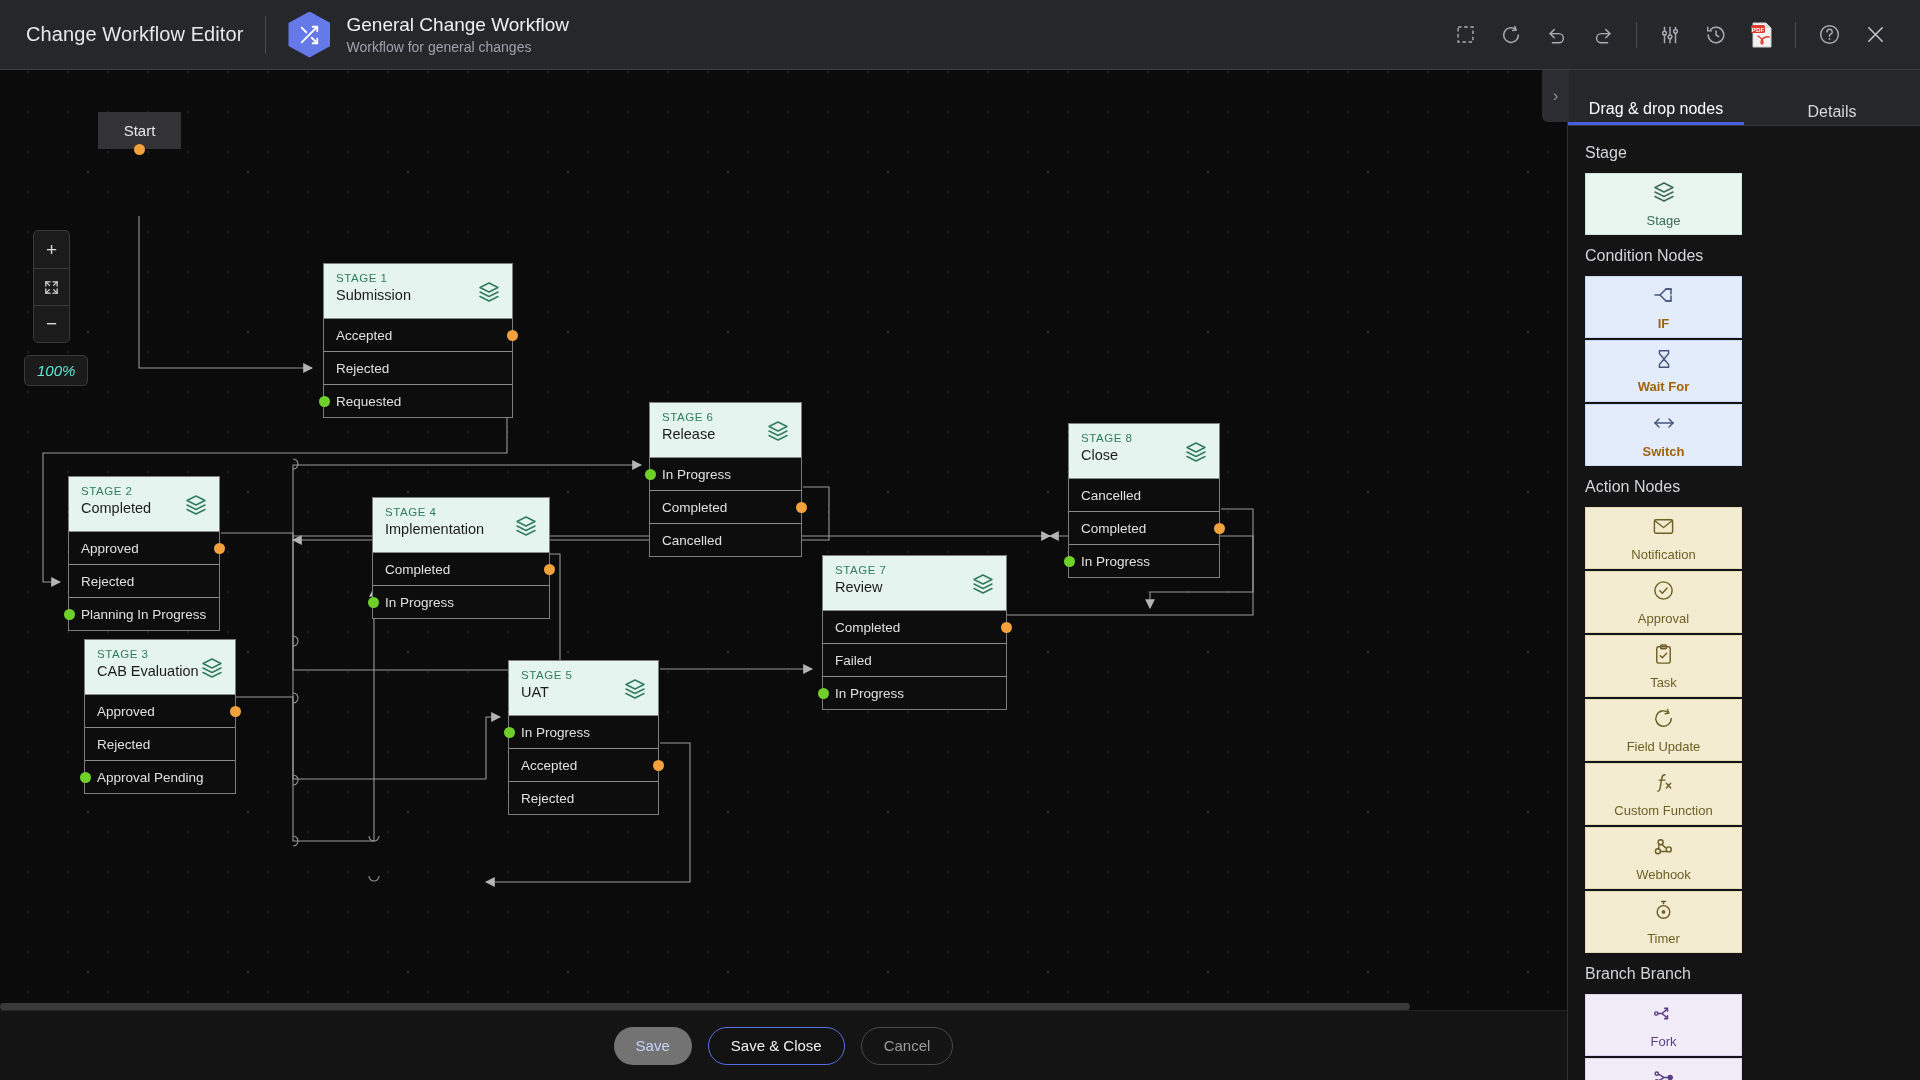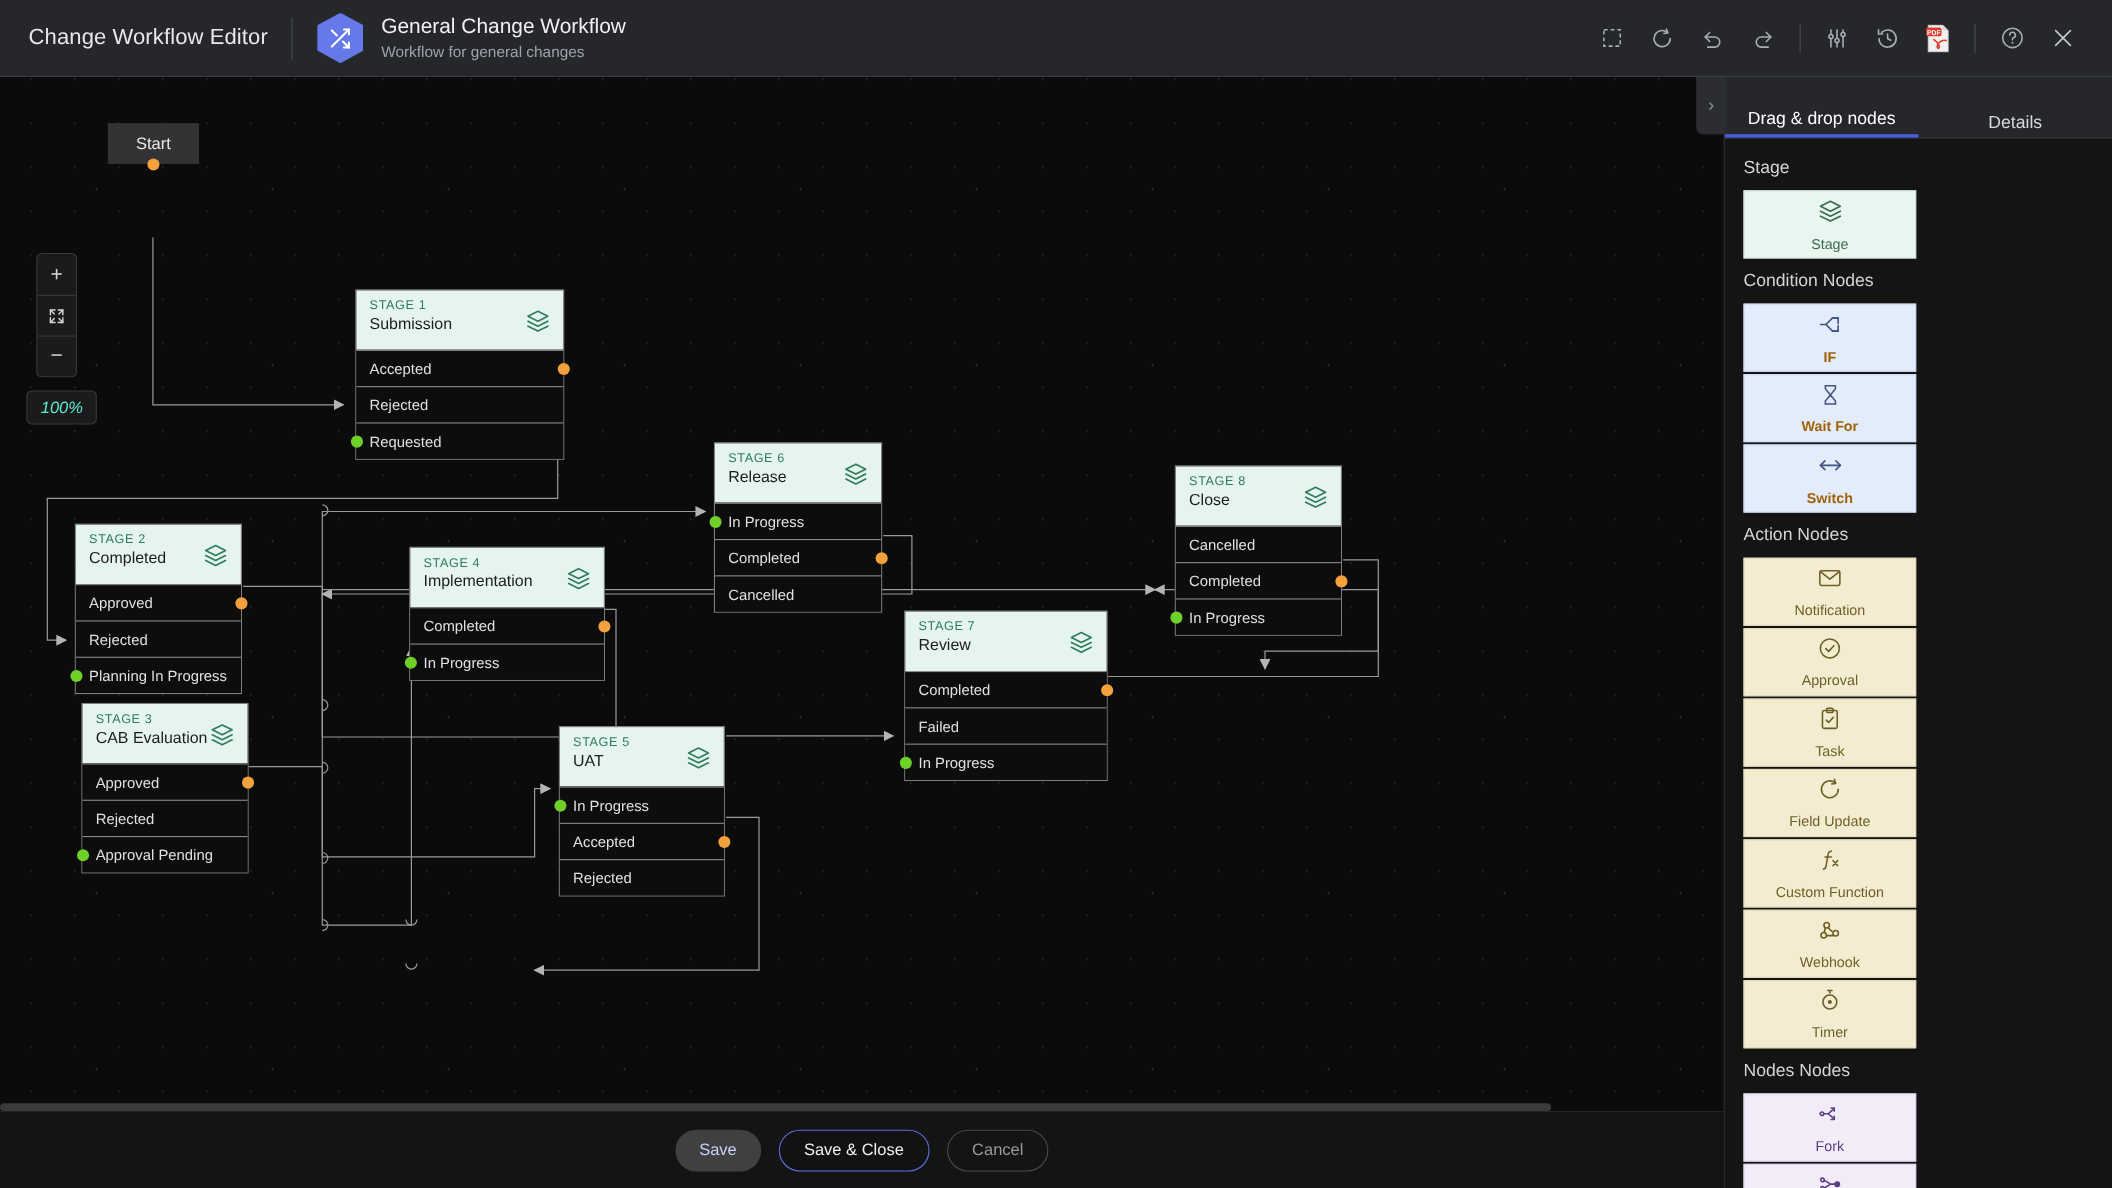--- a/index.html
+++ b/index.html
@@ -384,7 +384,7 @@
           <span class="port in" style="left:-5.5px; top:11px;"></span>
         </div>
       </div>
-      <div class="stage" style="left: 74px; top: 569px; width: 152px;">
+      <div class="stage" style="left: 84px; top: 569px; width: 152px;">
     <div class="stage-hd">
       <div class="stage-no">STAGE 3</div>
       <div class="stage-nm">CAB Evaluation</div>

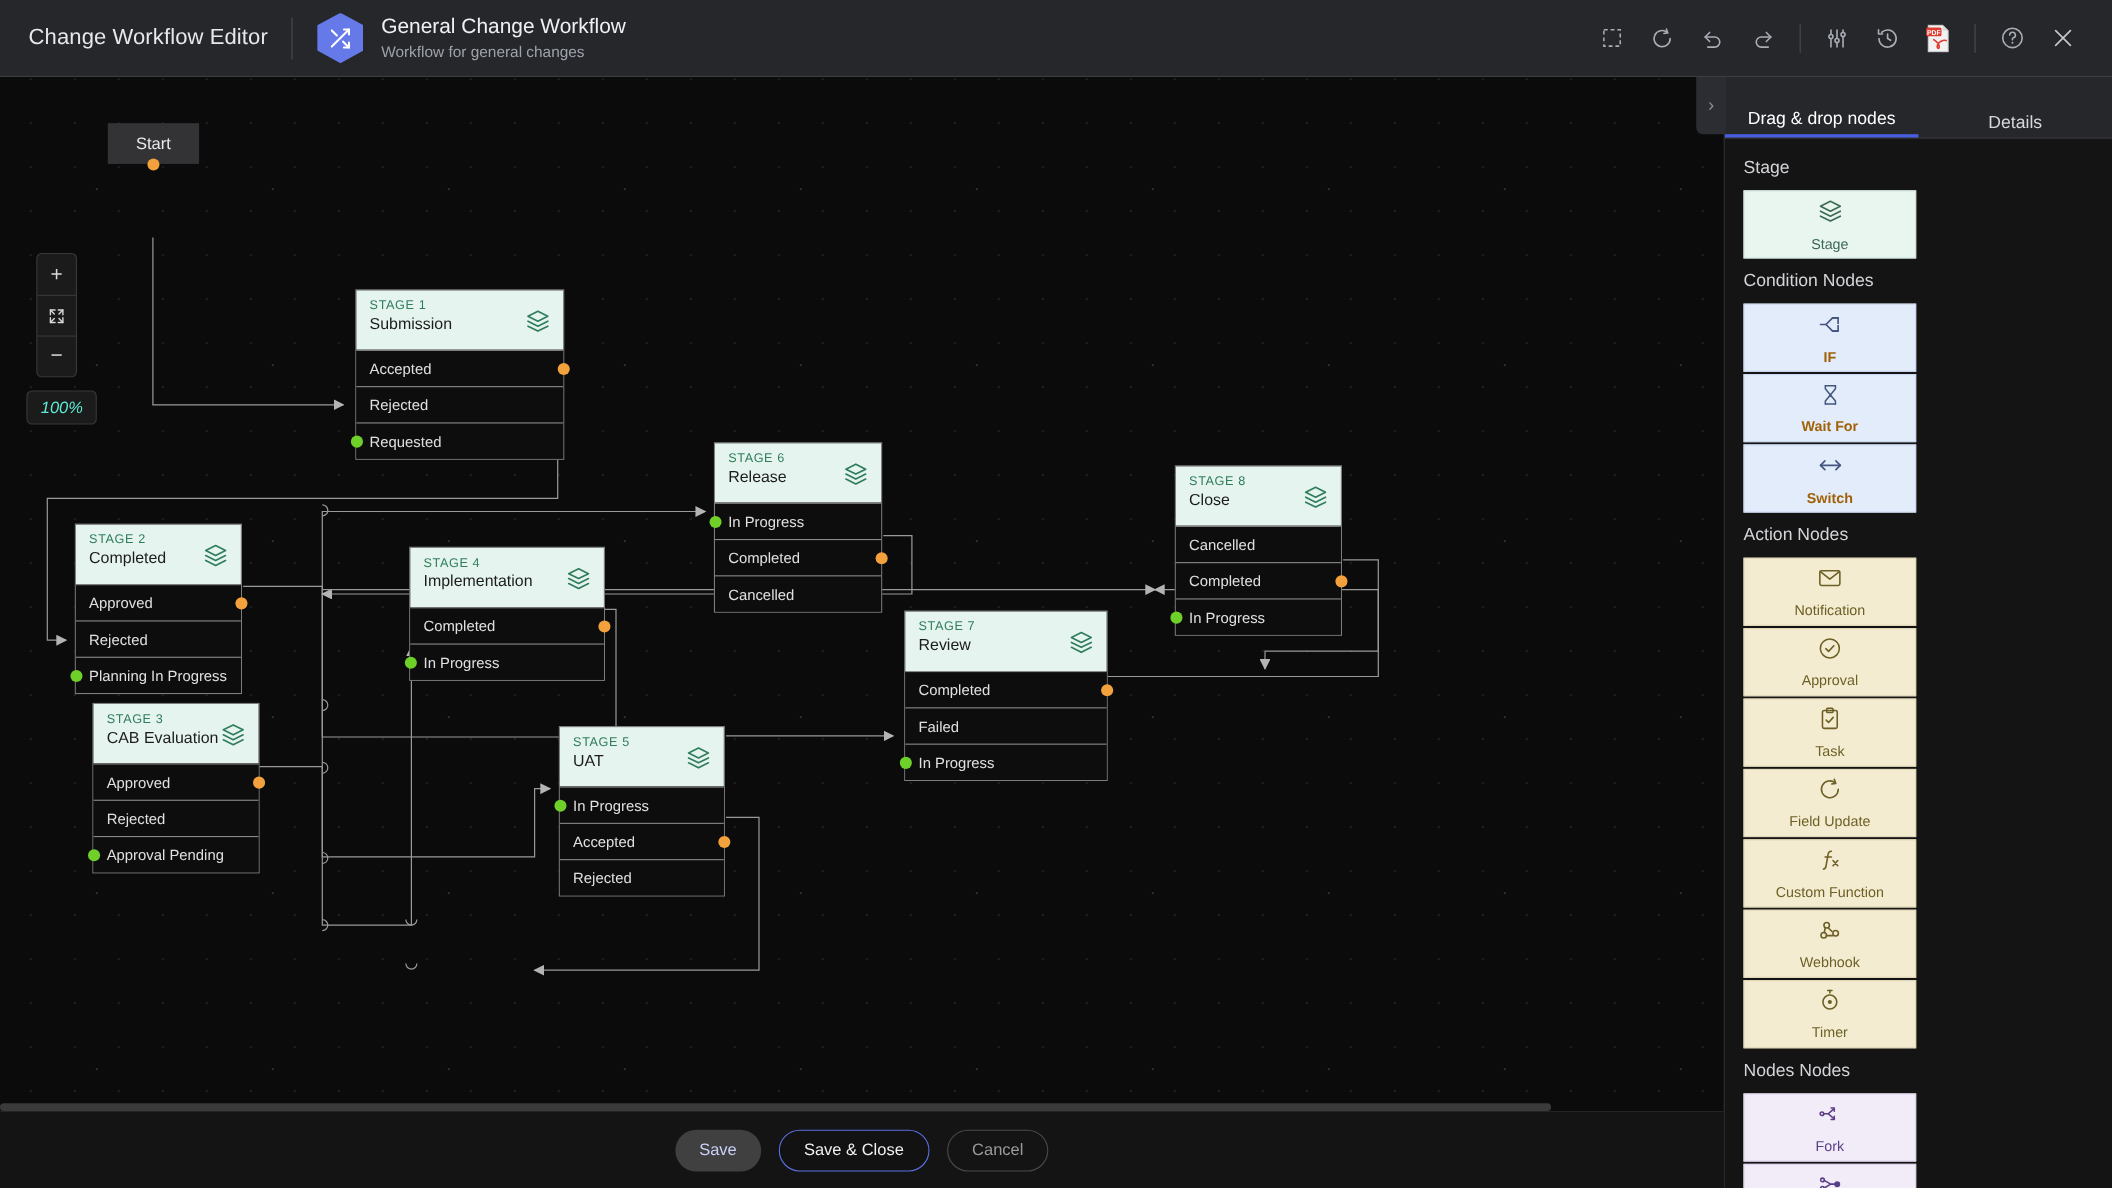--- a/index.html
+++ b/index.html
@@ -621,7 +621,7 @@
       <span class="tile-lbl">Timer</span>
         </div>
       </div>
-      <div class="grp-title">Nodes Nodes</div>
+      <div class="grp-title">Branch Branch</div>
       <div class="tile-grid">
         <div class="tile t-brn">
           <span><svg width="23" height="23" viewBox="0 0 24 24" fill="none" stroke="#5b3f86" stroke-width="1.5" stroke-linecap="round" stroke-linejoin="round">

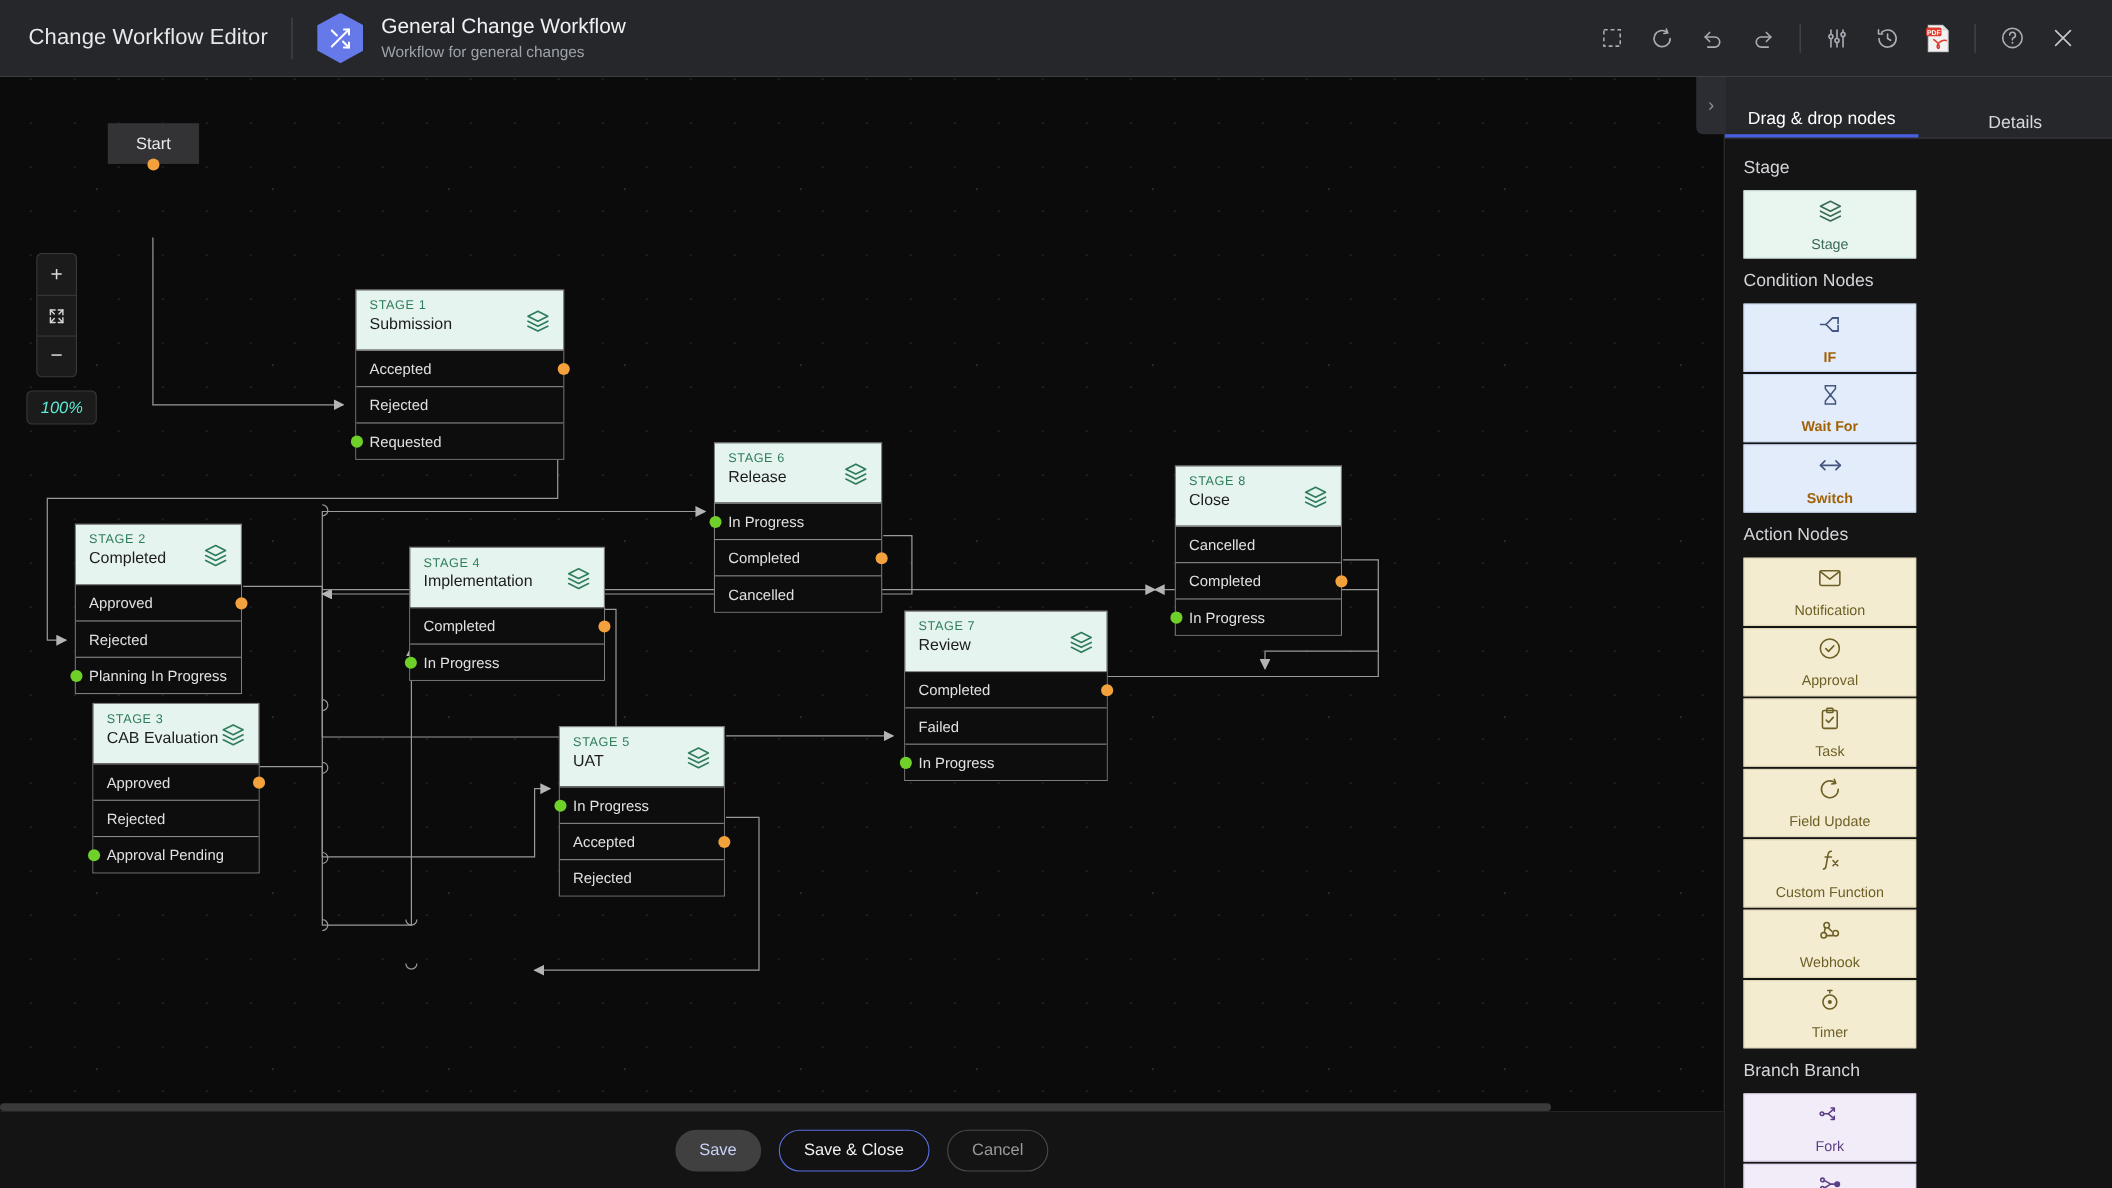--- a/index.html
+++ b/index.html
@@ -177,7 +177,7 @@
     font-size: 15px; display: flex; align-items: center; justify-content: center;
     cursor: pointer;
   }
-  #btn-save { background: #404040; color: #c9d2f8; border: none; }
+  #btn-save { background: #737373; color: #c9d2f8; border: none; }
   #btn-saveclose { background: #121212; color: #f0f0f0; border: 1.5px solid #5a6fe0; }
   #btn-cancel { background: #141414; color: #9a9a9a; border: 1px solid #4a4a4a; }
 

